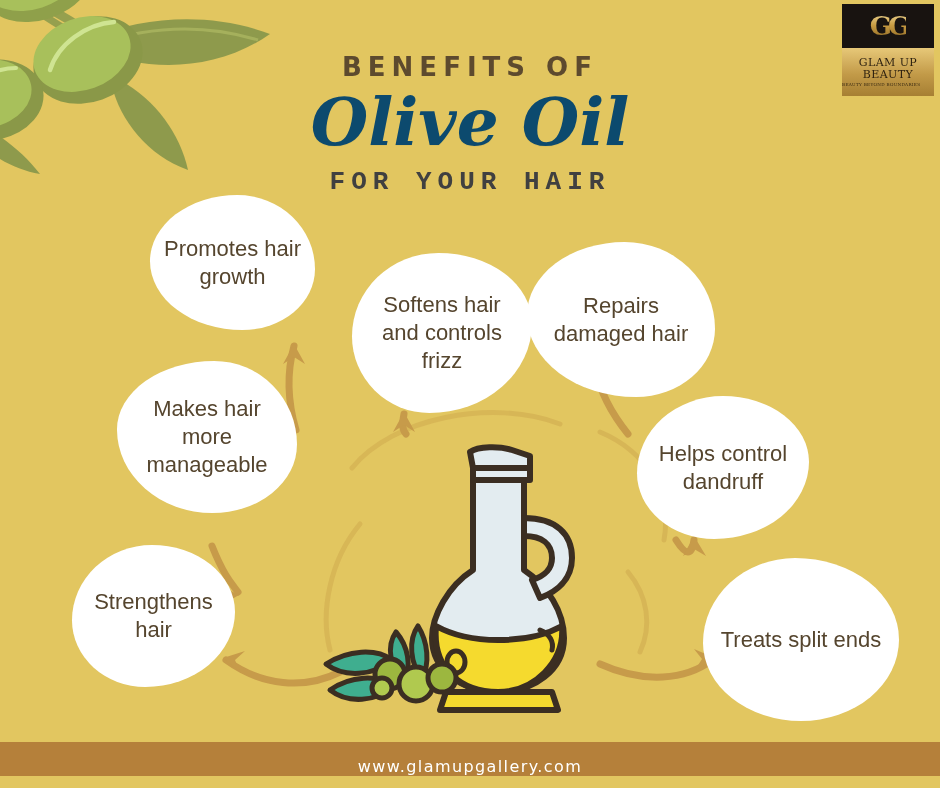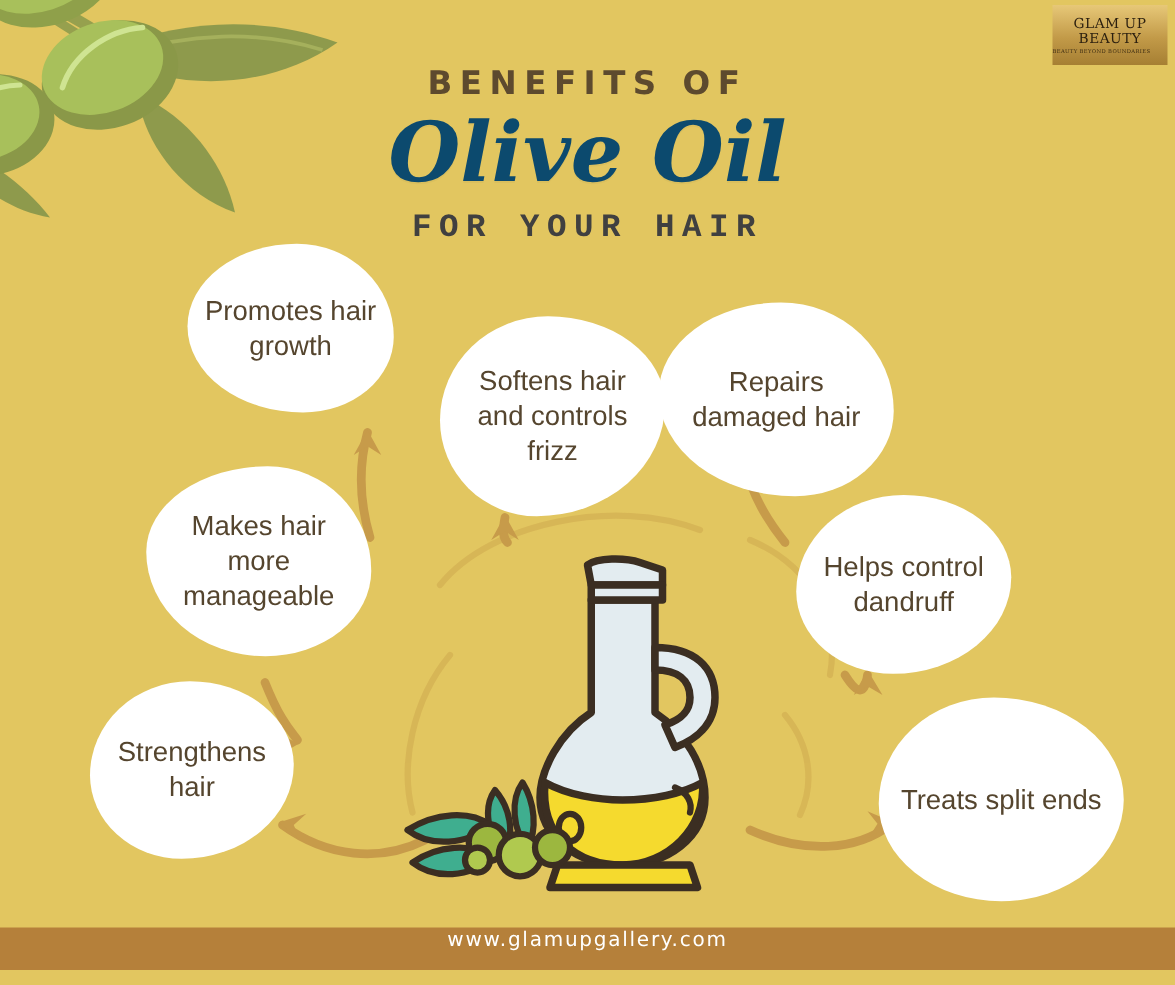--- a/index.html
+++ b/index.html
@@ -166,6 +166,9 @@
   </div>
 
   <div class="logo">
+    <div class="logo-top">
+      <span class="logo-mono">GG</span>
+    </div>
     <div class="logo-bottom">
       <div class="logo-name">GLAM UP</div>
       <div class="logo-name">BEAUTY</div>

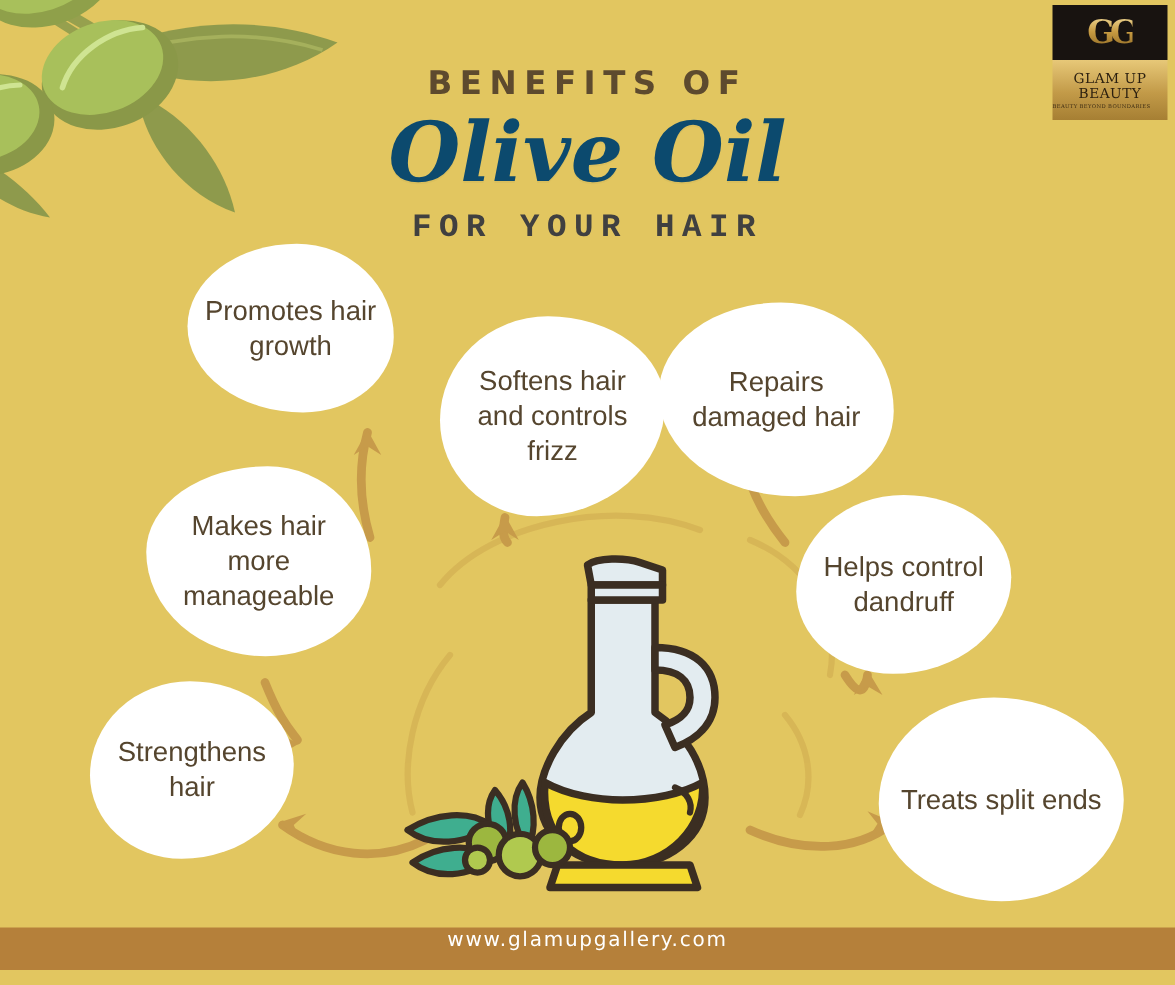--- a/index.html
+++ b/index.html
@@ -64,7 +64,7 @@
   .b3{left:527px;top:242px;width:188px;height:155px;border-radius:52% 48% 42% 58% / 47% 56% 44% 53%;}
   .b4{left:637px;top:396px;width:172px;height:143px;border-radius:50% 50% 55% 45% / 54% 46% 54% 46%;}
   .b5{left:703px;top:558px;width:196px;height:163px;border-radius:47% 53% 50% 50% / 52% 50% 50% 48%;}
-  .b6{left:117px;top:373px;width:180px;height:152px;border-radius:54% 46% 47% 53% / 45% 55% 45% 55%;}
+  .b6{left:117px;top:361px;width:180px;height:152px;border-radius:54% 46% 47% 53% / 45% 55% 45% 55%;}
   .b7{left:72px;top:545px;width:163px;height:142px;border-radius:49% 51% 55% 45% / 53% 47% 53% 47%;}
 
   

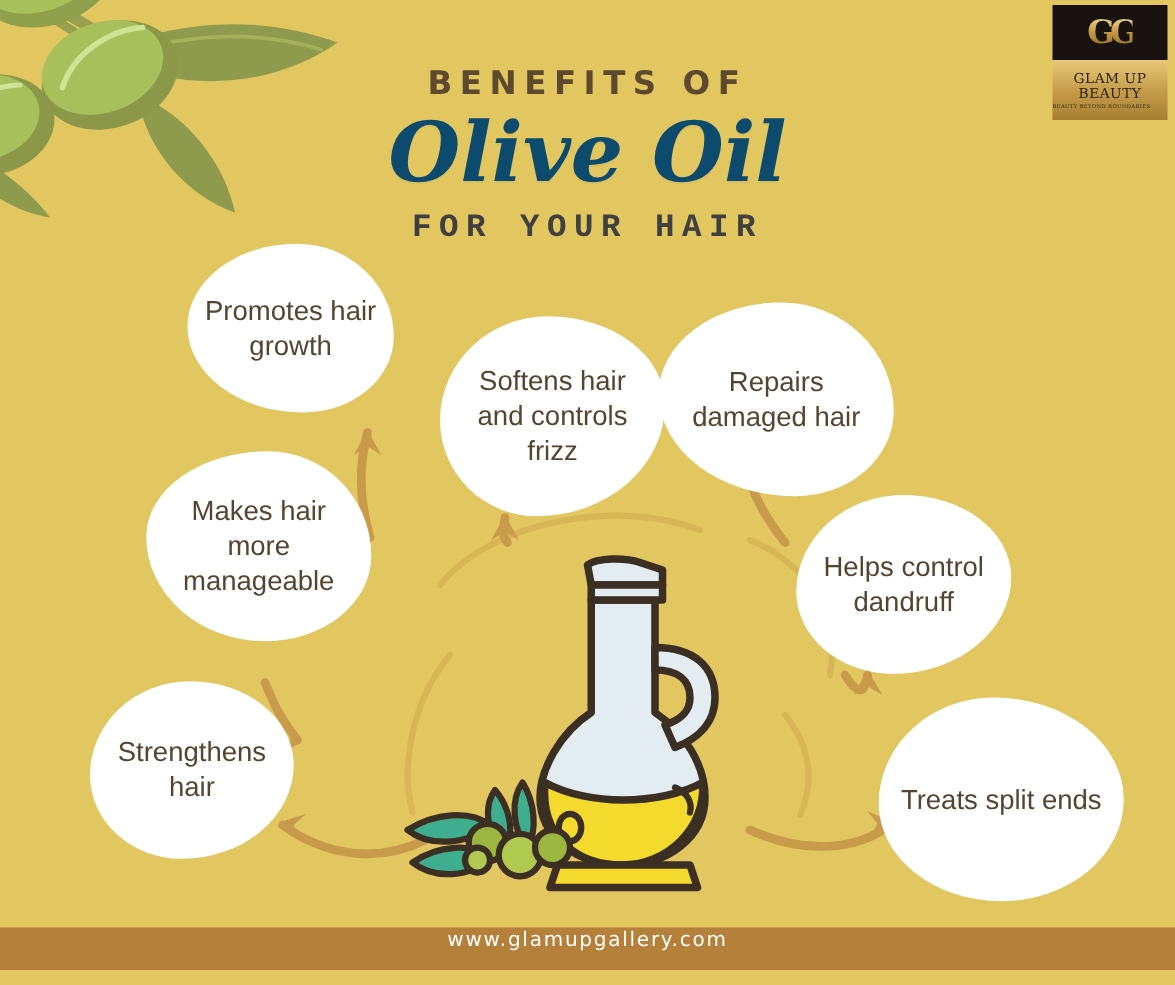--- a/index.html
+++ b/index.html
@@ -70,7 +70,7 @@
   
   .footer{
     position:absolute;left:0;top:742px;width:940px;height:34px;
-    background:#b5803a;display:flex;align-items:flex-start;justify-content:center;
+    background:#b5803a;display:flex;align-items:flex-end;justify-content:center;
   }
   .footer-url{
     color:#ffffff;font-size:16px;letter-spacing:1.4px;

